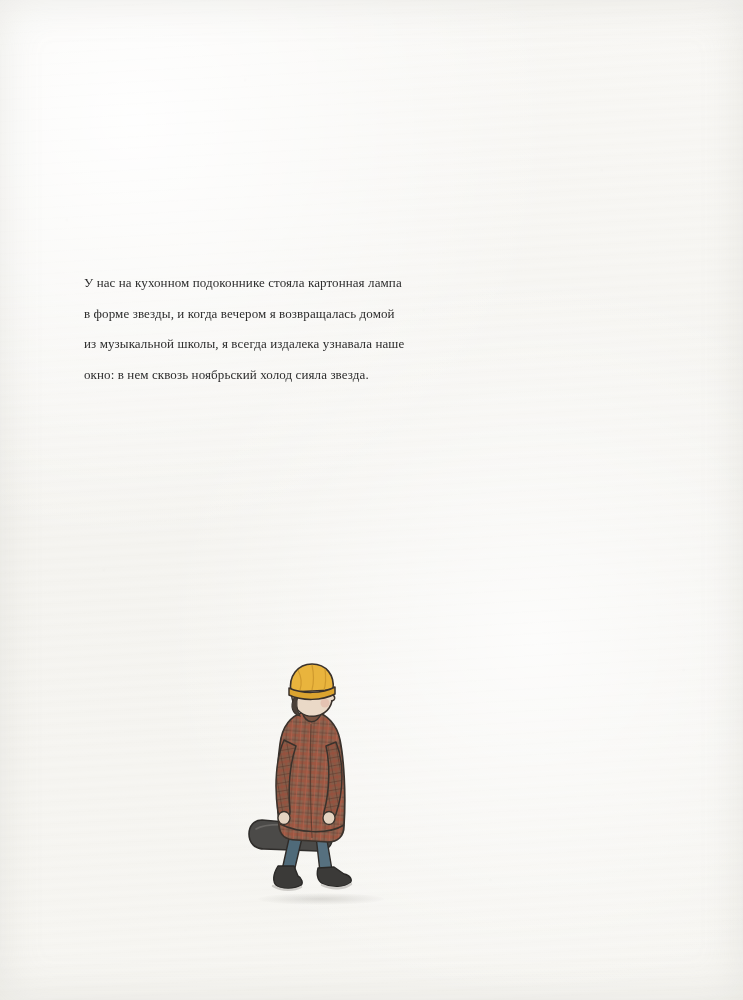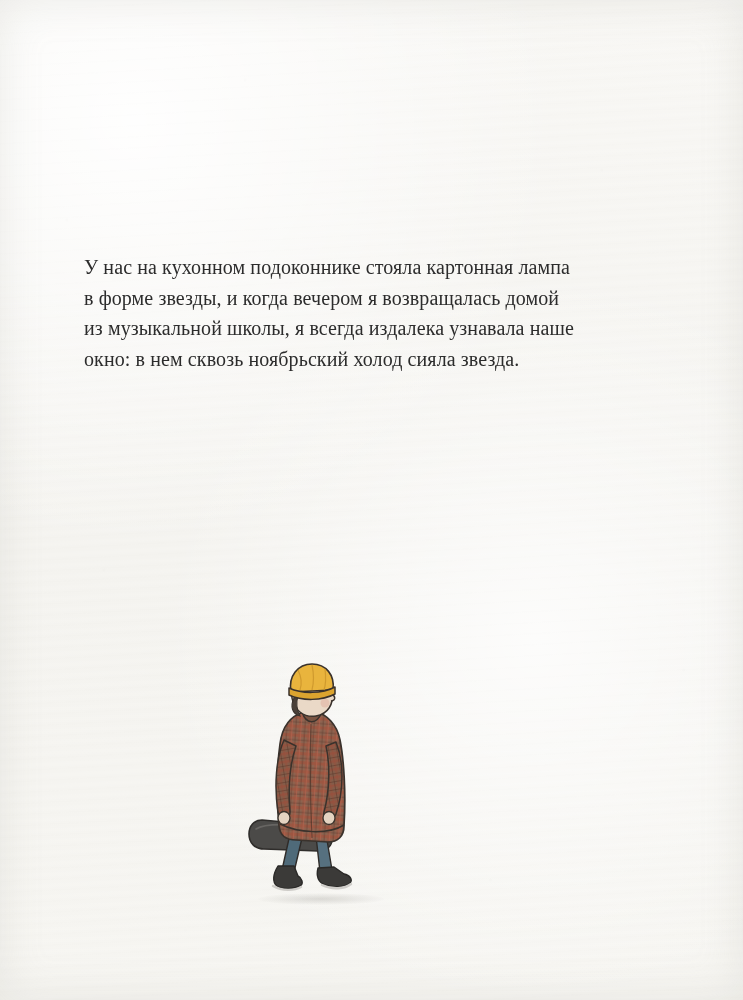--- a/index.html
+++ b/index.html
@@ -58,11 +58,11 @@
   #body-text {
     position: absolute;
     left: 84px;
-    top: 252px;
+    top: 268px;
     width: 575px;
     margin: 0;
     font-family: "Liberation Serif", serif;
-    font-size: 20px;
+    font-size: 13px;
     line-height: 30.5px;
     color: #2c2c2c;
     letter-spacing: 0.1px;

